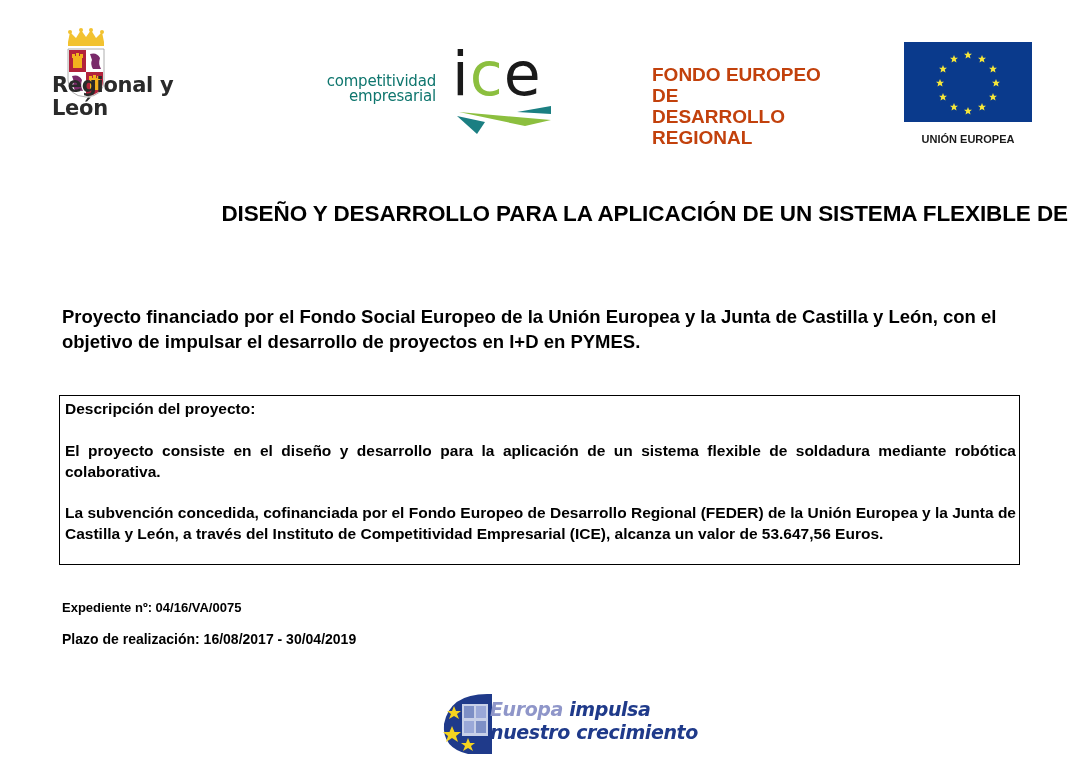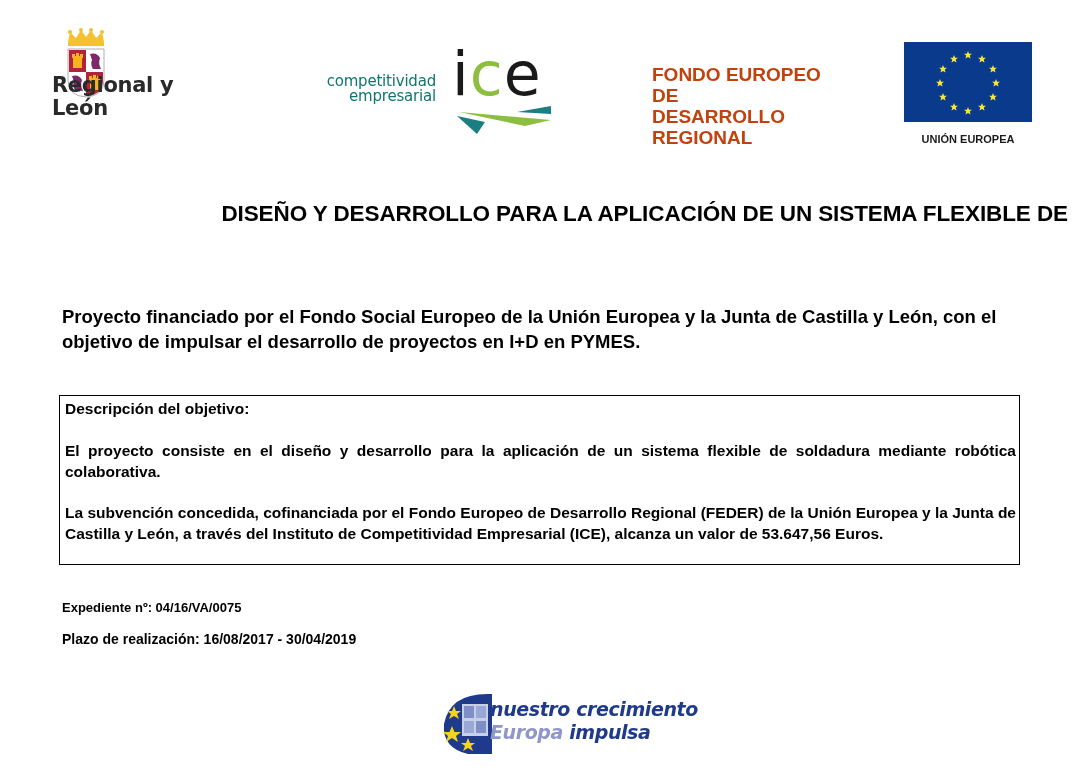--- a/index.html
+++ b/index.html
@@ -165,7 +165,7 @@
 <div id="intro" class="abs">Proyecto financiado por el Fondo Social Europeo de la Unión Europea y la Junta de Castilla y León, con el objetivo de impulsar el desarrollo de proyectos en I+D en PYMES.</div>
 
 <div id="desc-box" class="abs">
-  <span class="head">Descripción del objetivo:</span>
+  <span class="head">Descripción del proyecto:</span>
   <span class="p">El proyecto consiste en el diseño y desarrollo para la aplicación de un sistema flexible de soldadura mediante robótica colaborativa.</span>
   <span class="p">La subvención concedida, cofinanciada por el Fondo Europeo de Desarrollo Regional (FEDER) de la Unión Europea y la Junta de Castilla y León, a través del Instituto de Competitividad Empresarial (ICE), alcanza un valor de 53.647,56 Euros.</span>
 </div>

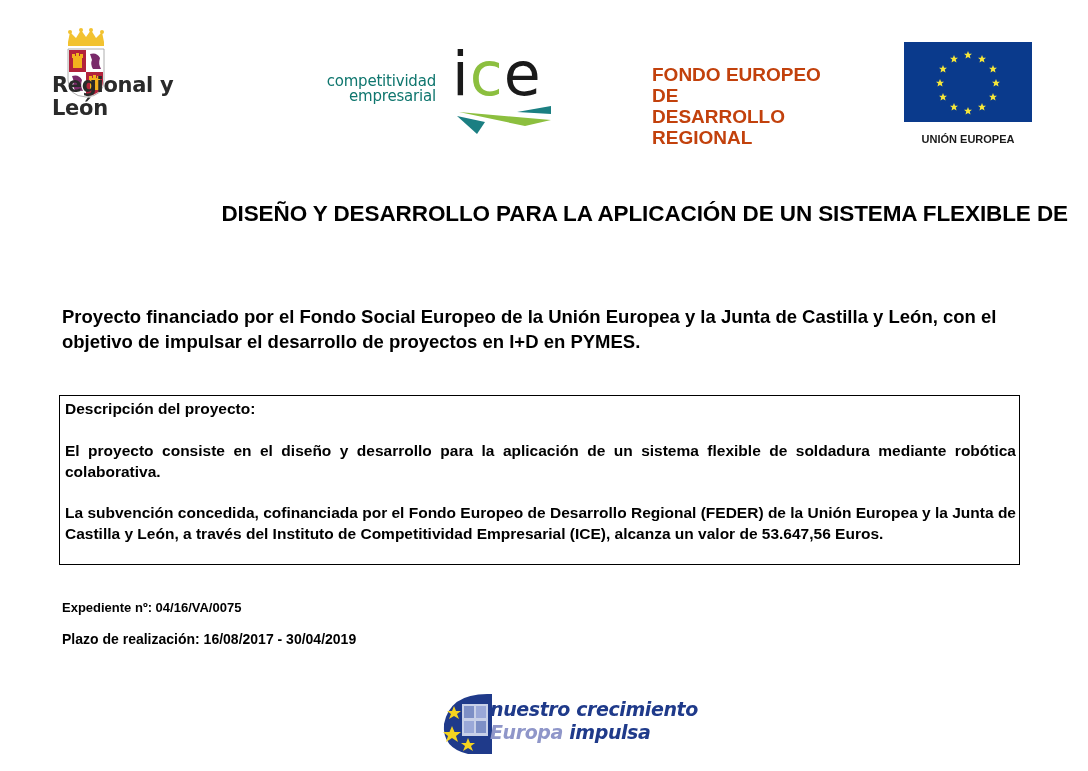--- a/index.html
+++ b/index.html
@@ -190,8 +190,8 @@
     <polygon points="28,48 30,53 35,53 31,56 33,61 28,58 23,61 25,56 21,53 26,53" fill="#f5d31f"></polygon>
   </svg>
   <div id="europa-text">
+    <div><span class="light">Europa</span><span> impulsa</span></div>
     <div>nuestro crecimiento</div>
-    <div><span class="light">Europa</span><span> impulsa</span></div>
   </div>
 </div>
 

